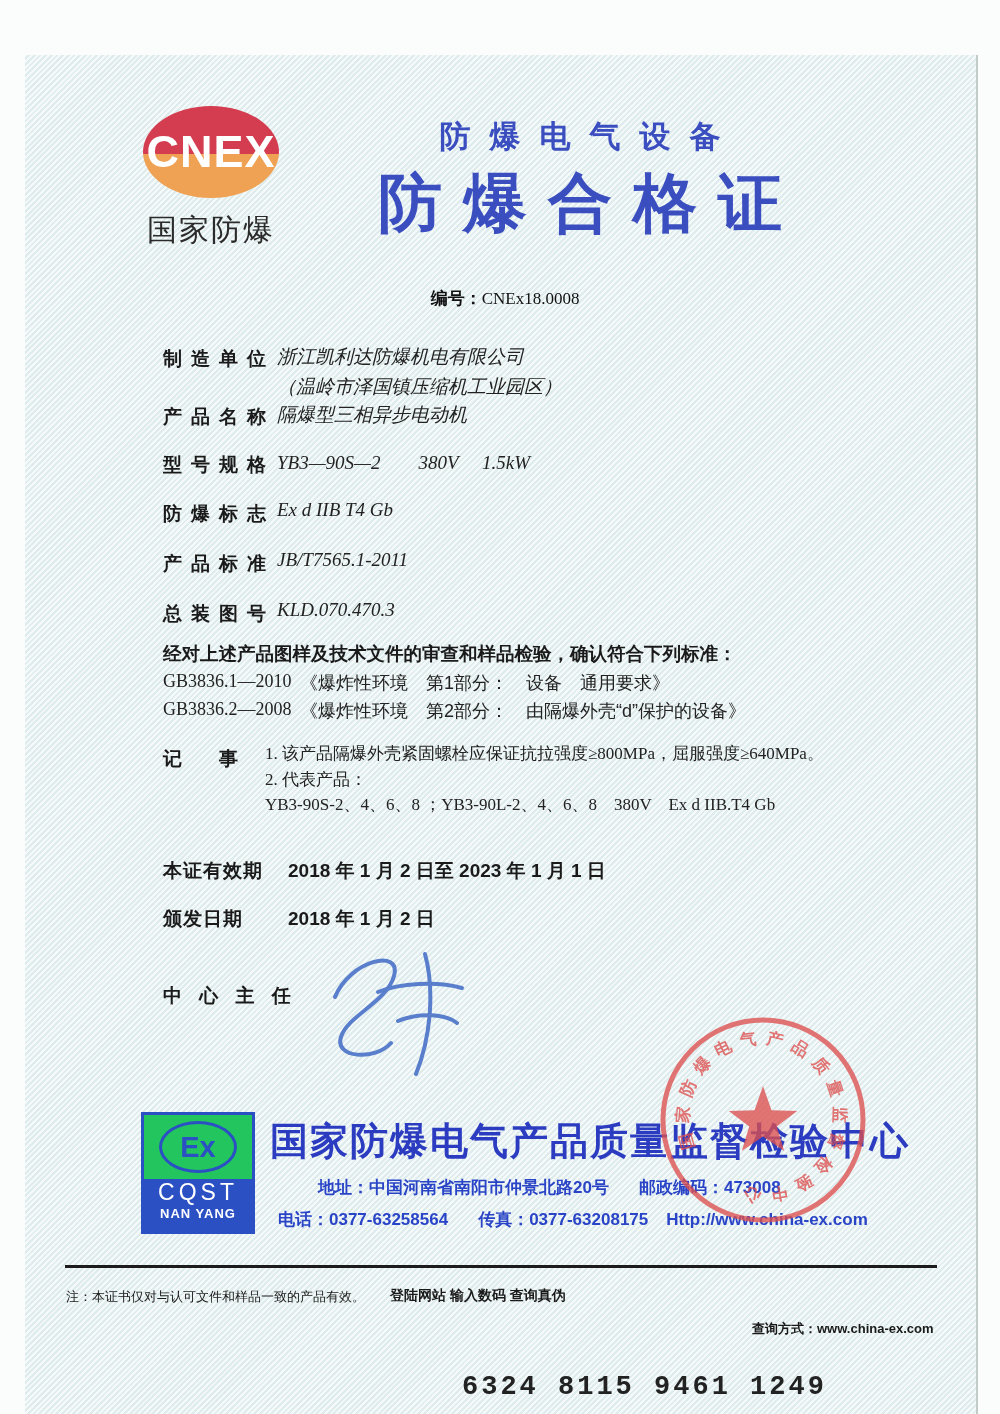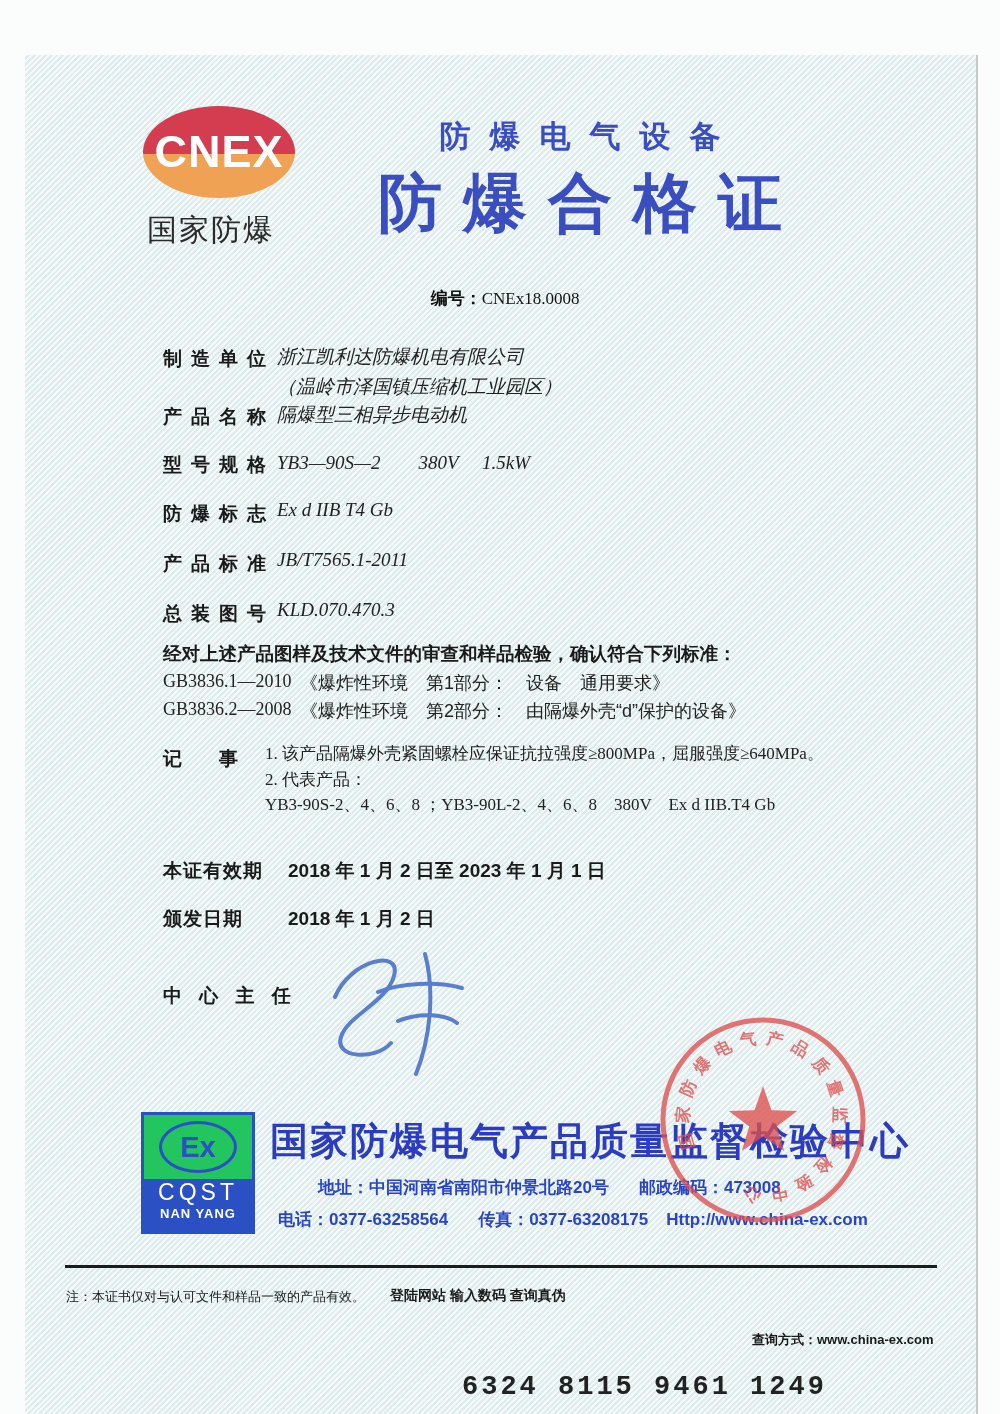--- a/index.html
+++ b/index.html
@@ -13,7 +13,7 @@
   }
   .abs { position:absolute; }
   
-  .cnex-logo { left:143px; top:106px; width:152px; height:92px; border-radius:50%;
+  .cnex-logo { left:143px; top:106px; width:136px; height:92px; border-radius:50%;
     background:linear-gradient(180deg,#d43c50 0 52%, #efa253 52% 100%);
     display:flex; align-items:center; justify-content:center; }
   .cnex-text { color:#fff; font-size:45px; font-weight:bold; letter-spacing:1px; font-family:"Liberation Sans",sans-serif; }

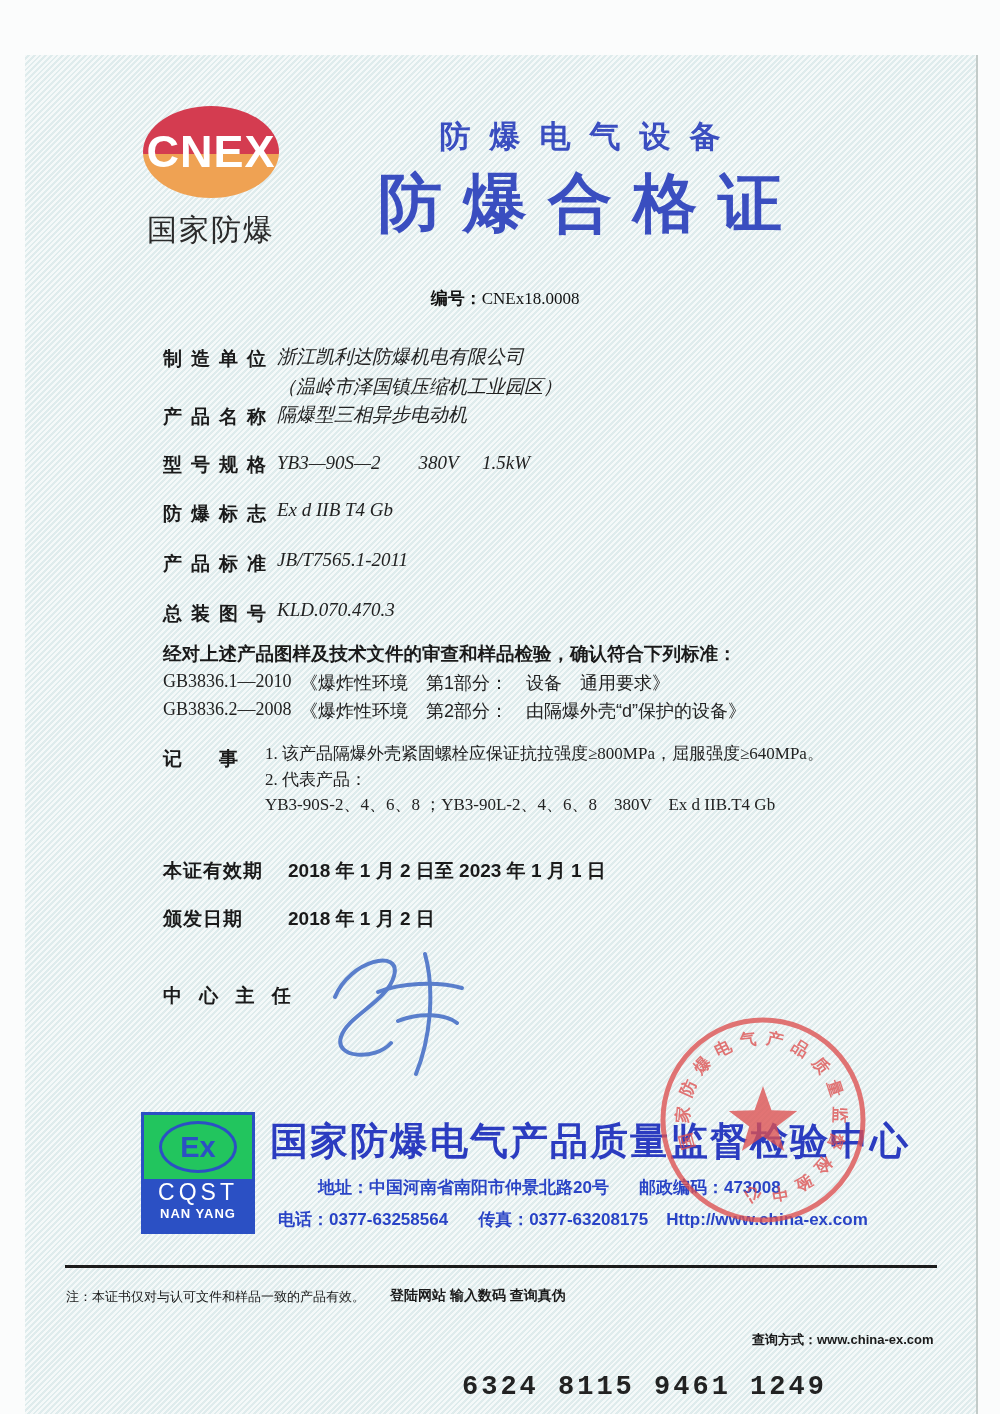--- a/index.html
+++ b/index.html
@@ -49,7 +49,7 @@
   .bottom-note { left:66px; top:1288px; font-size:13px; color:#1a1a1a; white-space:nowrap; }
   .bottom-hint { left:390px; top:1287px; font-size:14px; font-weight:bold; color:#1a1a1a; white-space:nowrap; }
   .code-digits { left:462px; top:1372px; font-size:27px; font-weight:bold; color:#222; font-family:"Liberation Mono",monospace; letter-spacing:3px; }
-  .query { left:752px; top:1320px; font-size:13px; font-weight:bold; color:#1a1a1a; white-space:nowrap;margin-top:11px; }
+  .query { left:752px; top:1320px; font-size:13px; font-weight:bold; color:#1a1a1a; white-space:nowrap; }
   svg { position:absolute; overflow:visible; }
 </style>
 </head>

